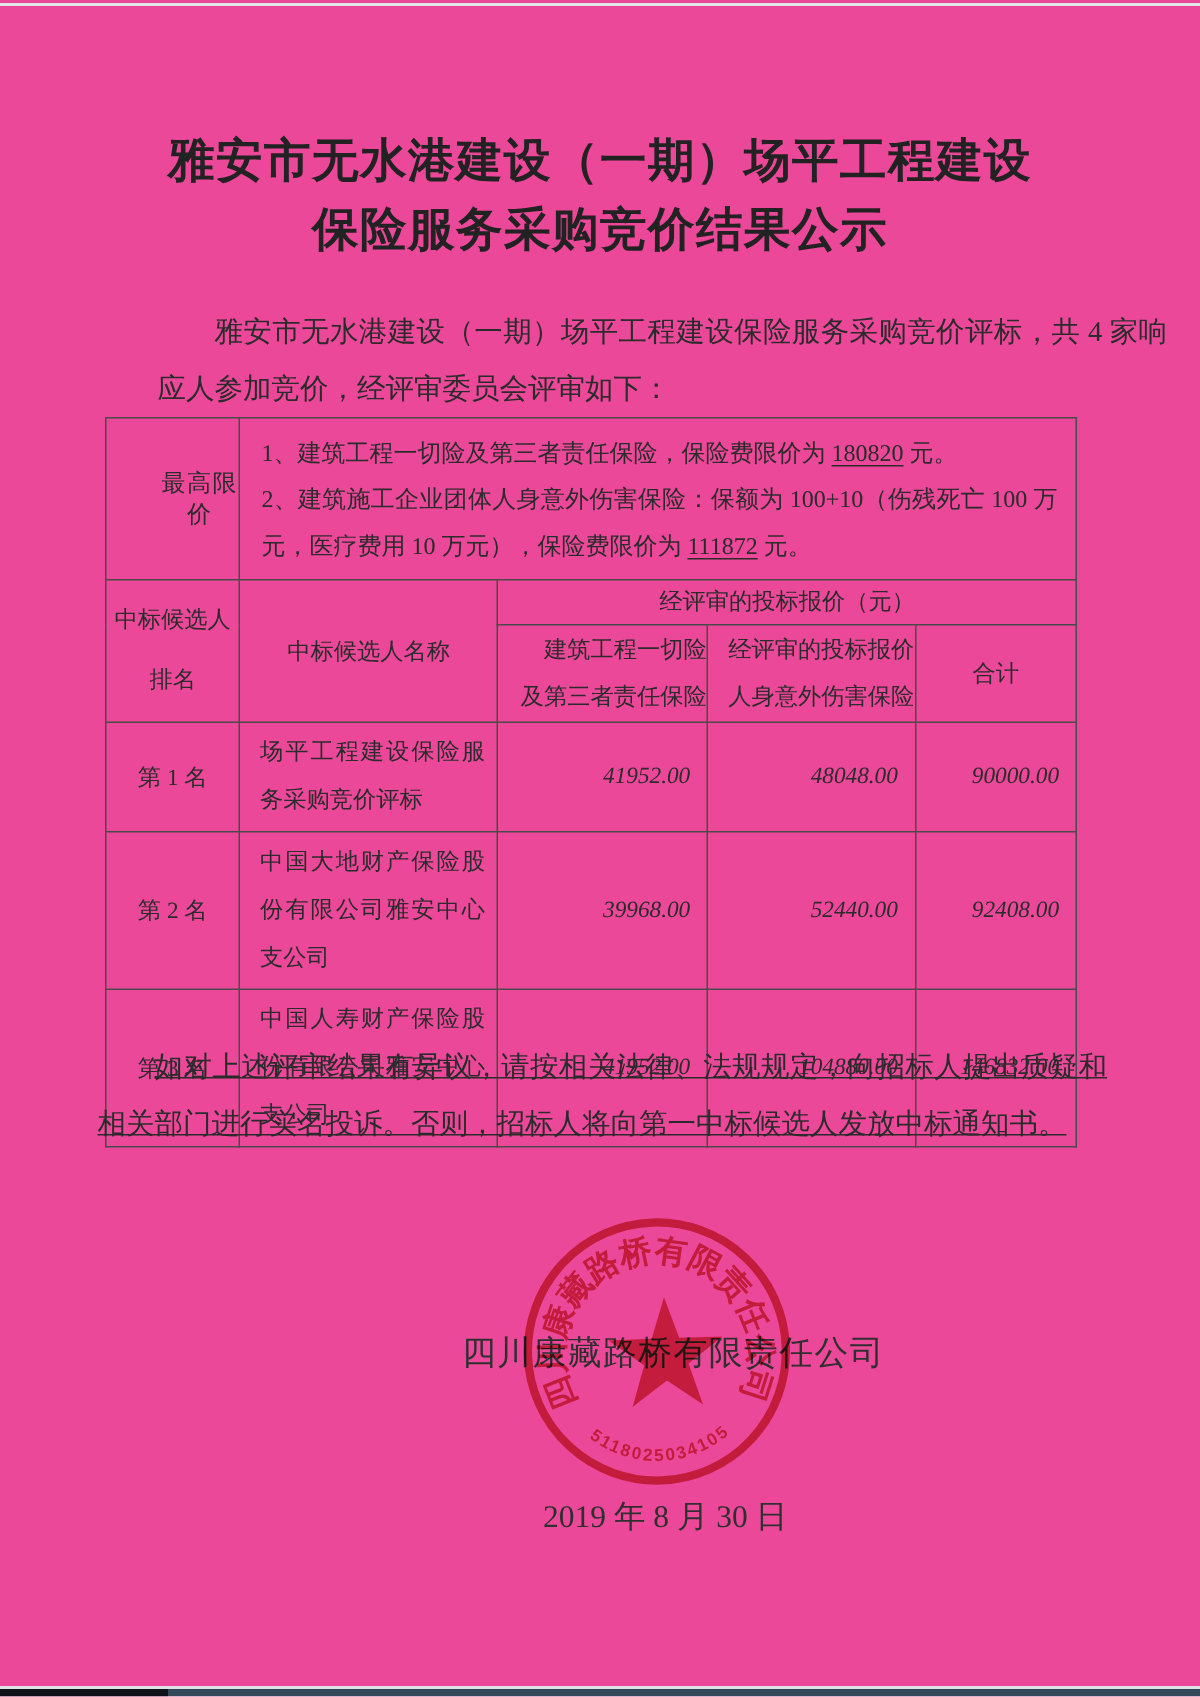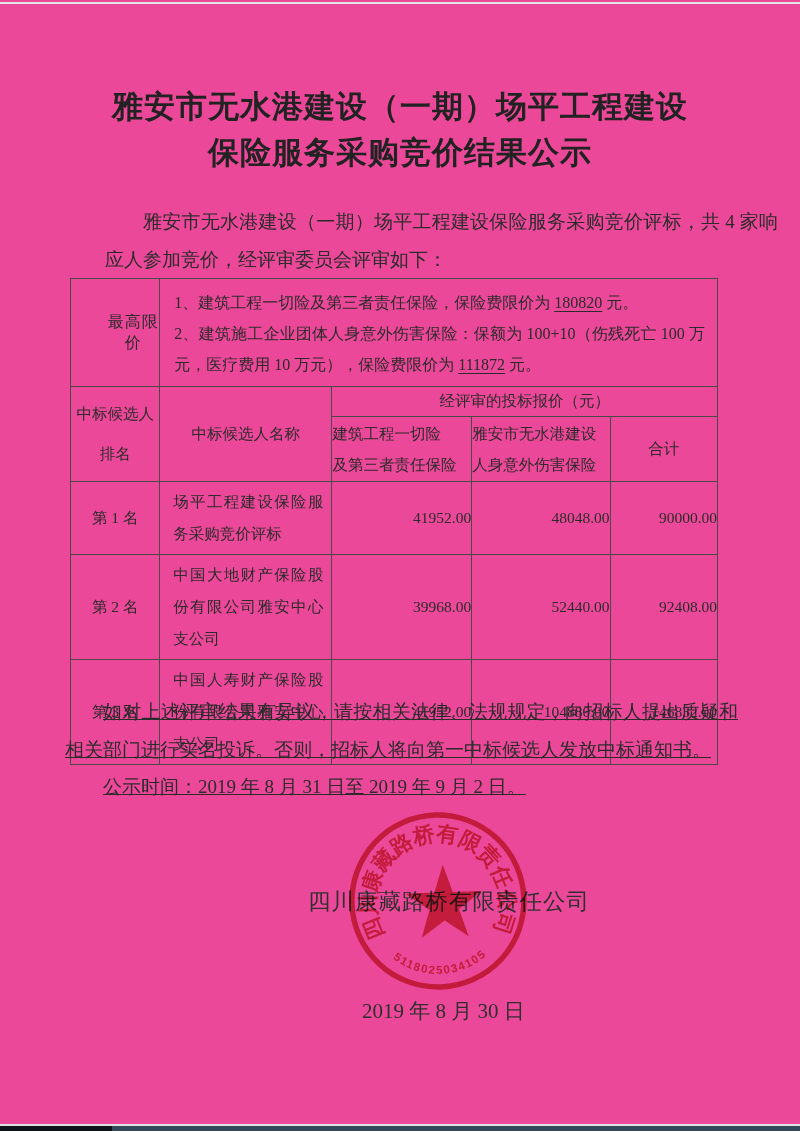--- a/index.html
+++ b/index.html
@@ -40,7 +40,7 @@
   td.h-rank { text-align:center; line-height:40px; font-size:15.5px; }
   td.h-name { text-align:center; }
   td.h-group { text-align:center; height:30px; font-size:15.5px; }
-  td.h-sub { text-align:left; line-height:31px; }
+  td.h-sub { text-align:right; line-height:31px; }
   td.h-total { text-align:center;border-radius:14px; }
   td.c-rank { text-align:center; }
   td.c-name { padding:4px 8px 4px 13px; line-height:32px; text-align:justify; }

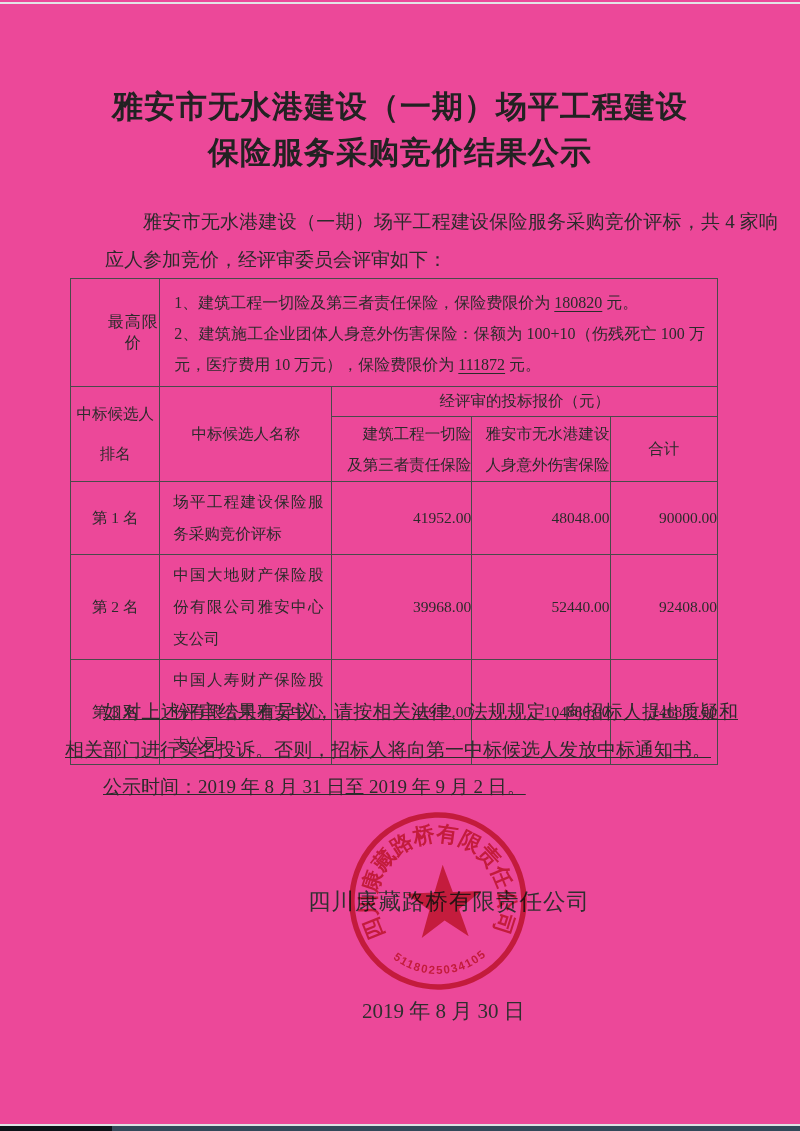--- a/index.html
+++ b/index.html
@@ -108,7 +108,7 @@
           <div>及第三者责任保险</div>
         </td>
         <td class="h-sub">
-          <div>雅安市无水港建设</div>
+          <div>经评审的投标报价</div>
           <div>人身意外伤害保险</div>
         </td>
         <td class="h-total">合计</td>

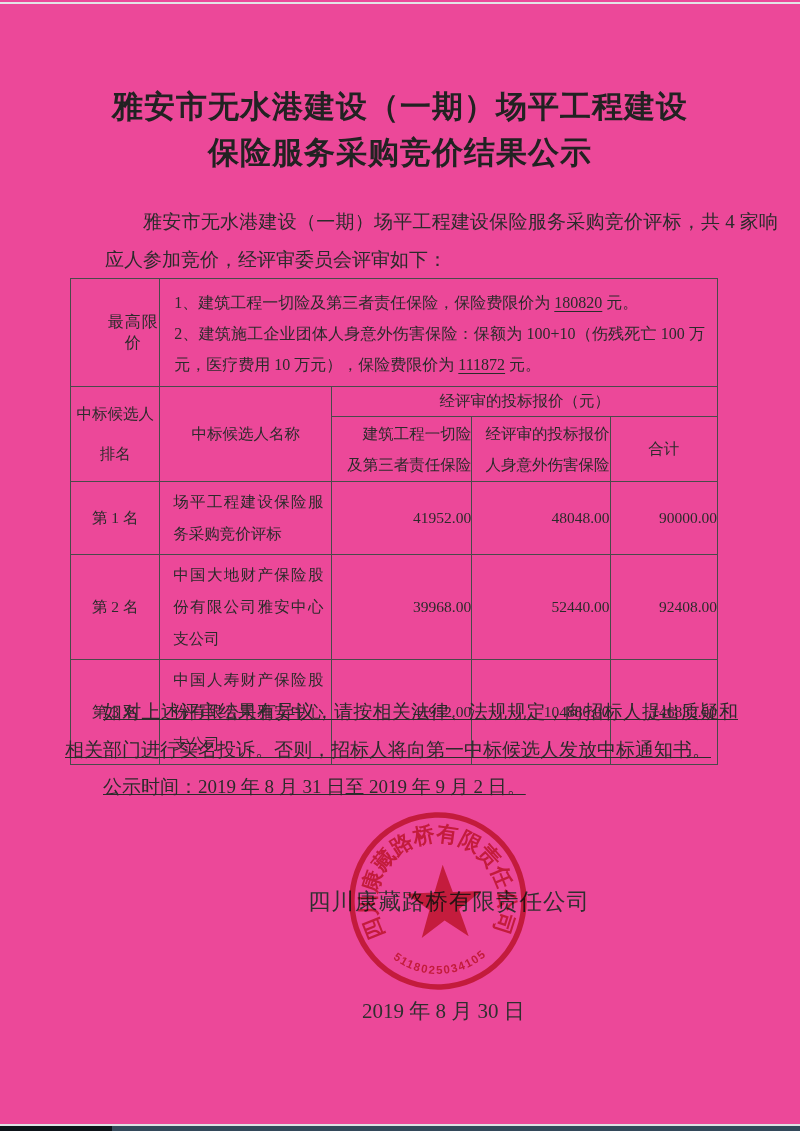--- a/index.html
+++ b/index.html
@@ -44,7 +44,7 @@
   td.h-total { text-align:center;border-radius:14px; }
   td.c-rank { text-align:center; }
   td.c-name { padding:4px 8px 4px 13px; line-height:32px; text-align:justify; }
-  td.c-num { text-align:right; font-size:15.5px; }
+  td.c-num { text-align:right; padding-right:11px; font-size:15.5px;font-style:italic; }
   tr.r-max td { height:94px; }
   tr.r-sub td { height:65px; }
   tr.r-data td { height:65px; }

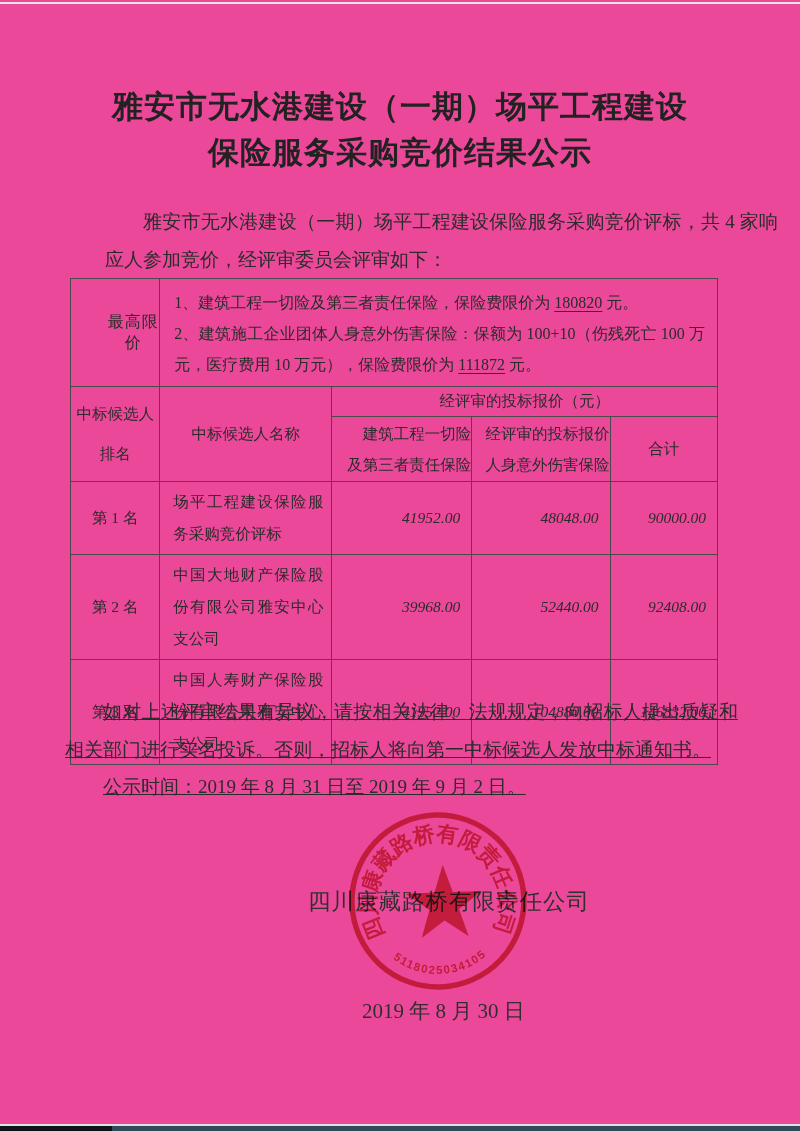--- a/index.html
+++ b/index.html
@@ -139,7 +139,6 @@
 
   <div class="closing">
     <p>如对上述评审结果有异议，请按相关法律、法规规定，向招标人提出质疑和相关部门进行实名投诉。否则，招标人将向第一中标候选人发放中标通知书。</p>
-    <p>公示时间：2019 年 8 月 31 日至 2019 年 9 月 2 日。</p>
   </div>
 
   <div class="sig-company">四川康藏路桥有限责任公司</div>

